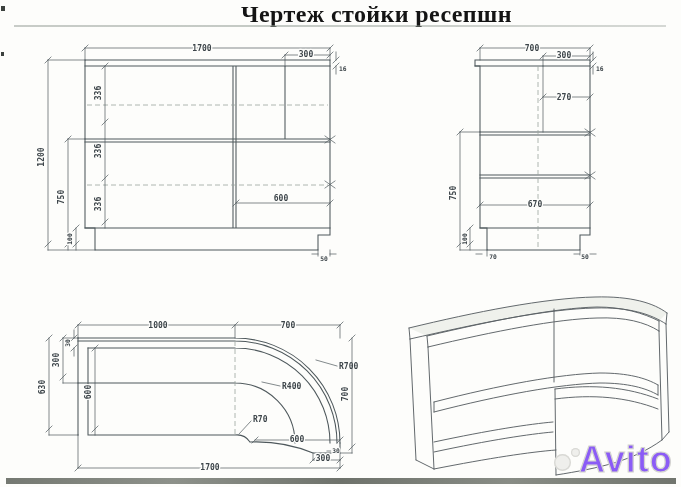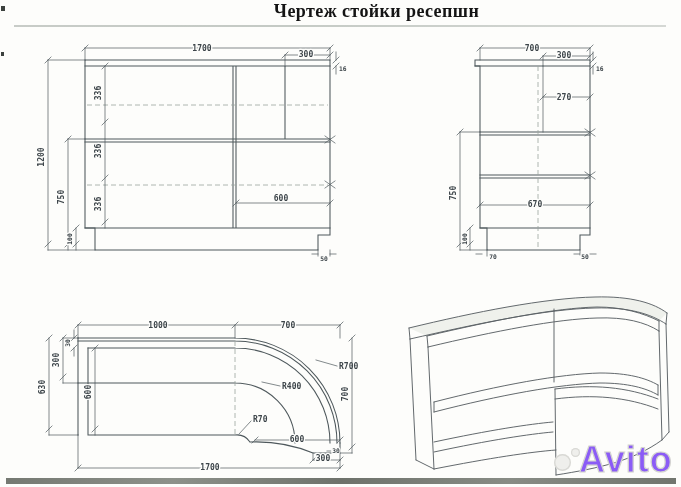--- a/index.html
+++ b/index.html
@@ -7,7 +7,7 @@
         font-family:"Liberation Sans",sans-serif;}
   .title{position:absolute;top:1px;left:0;width:100%;box-sizing:border-box;padding-left:72px;
          text-align:center;font-family:"Liberation Serif",serif;font-weight:bold;
-         font-size:18px;color:#141414;letter-spacing:.4px;}
+         font-size:24px;color:#141414;letter-spacing:.4px;}
   .artifact-line{position:absolute;left:14px;top:25px;width:652px;height:2px;
          background:linear-gradient(90deg,rgba(120,130,122,.40),rgba(150,160,152,.55) 40%,rgba(120,130,122,.30));}
   .artifact-bottom{position:absolute;left:6px;top:478px;width:670px;height:6px;

